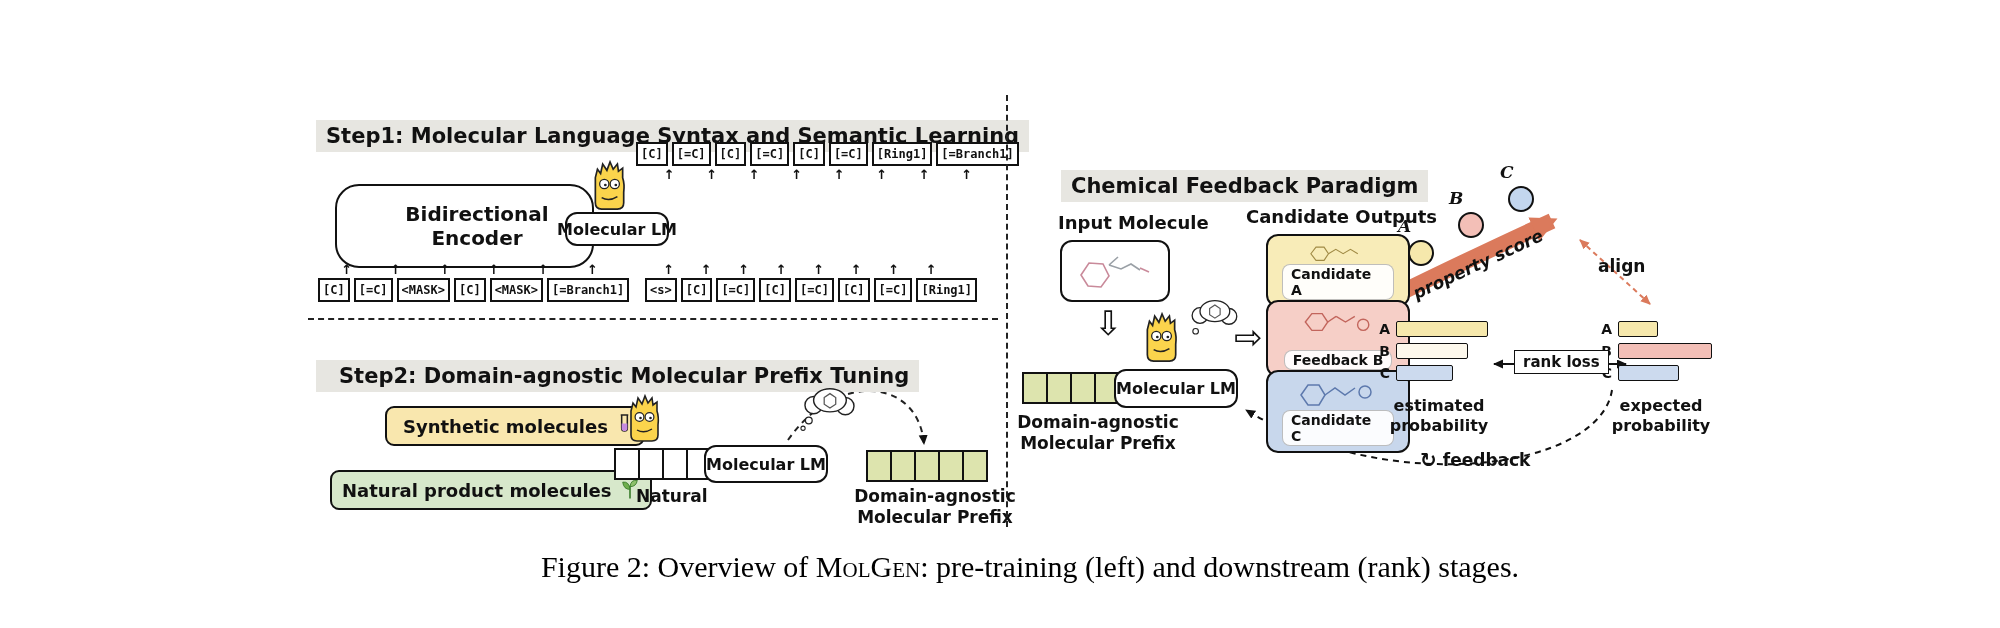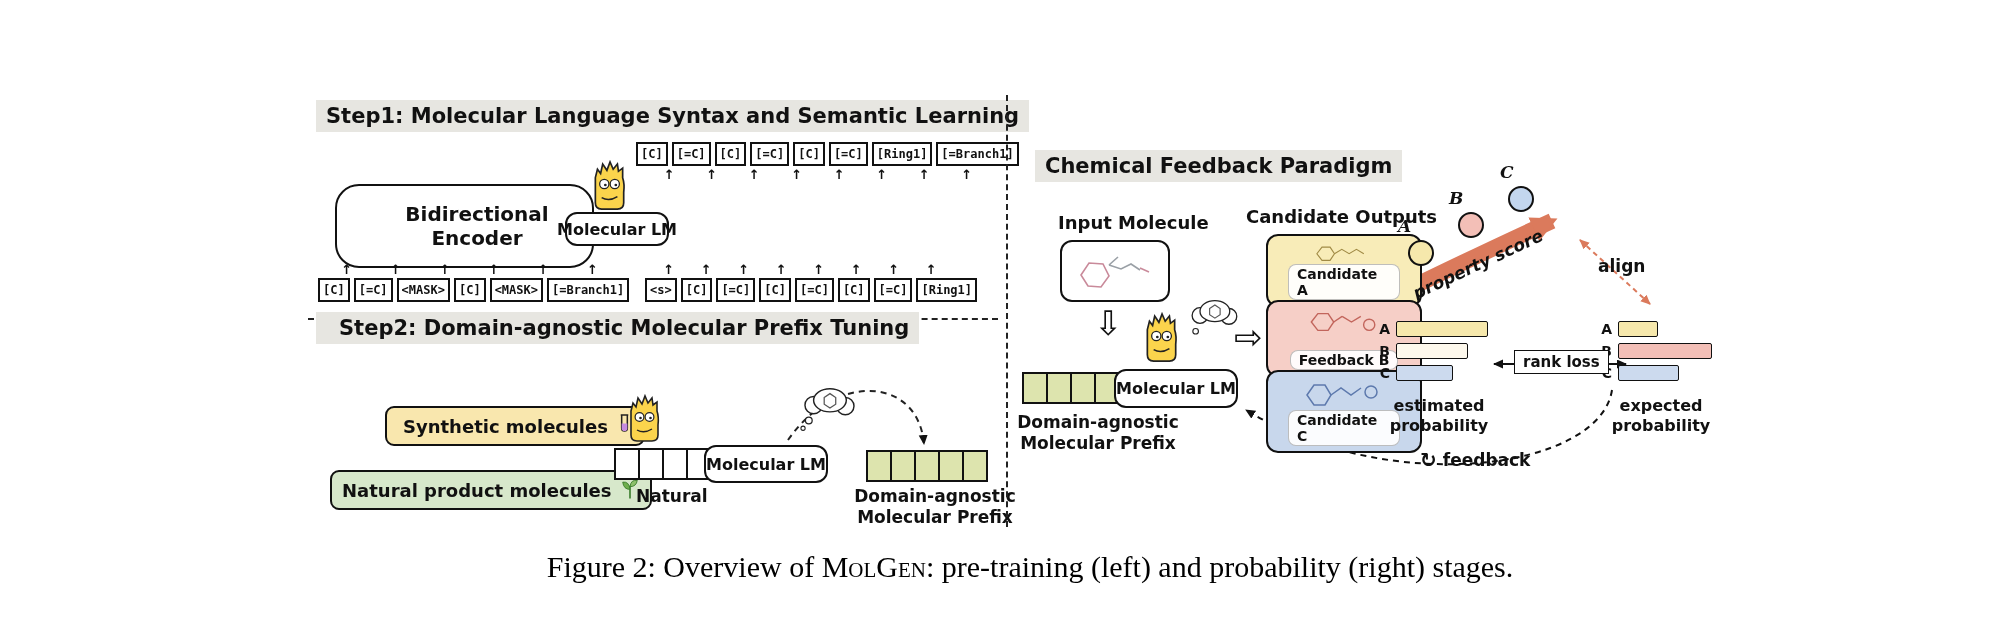--- a/index.html
+++ b/index.html
@@ -6,7 +6,7 @@
   .stage{position:relative;width:2000px;height:628px;background:#fff;overflow:hidden;
          font-family:"DejaVu Sans",sans-serif;color:#111;}
   .overlay{position:absolute;left:0;top:0;pointer-events:none;}
-  .hdr{position:absolute;background:#e7e6e1;font-weight:bold;font-size:21px;padding:4px 10px;white-space:nowrap;}
+  .hdr{position:absolute;background:#e7e6e1;font-weight:bold;font-size:21px;padding:4px 10px;white-space:nowrap;margin-top:20px;}
   .token-row{position:absolute;display:flex;gap:4px;}
   .token{border:2px solid #111;background:#fff;font-family:"DejaVu Sans Mono",monospace;
          font-weight:bold;font-size:12px;line-height:1;padding:4px 3px;white-space:nowrap;}

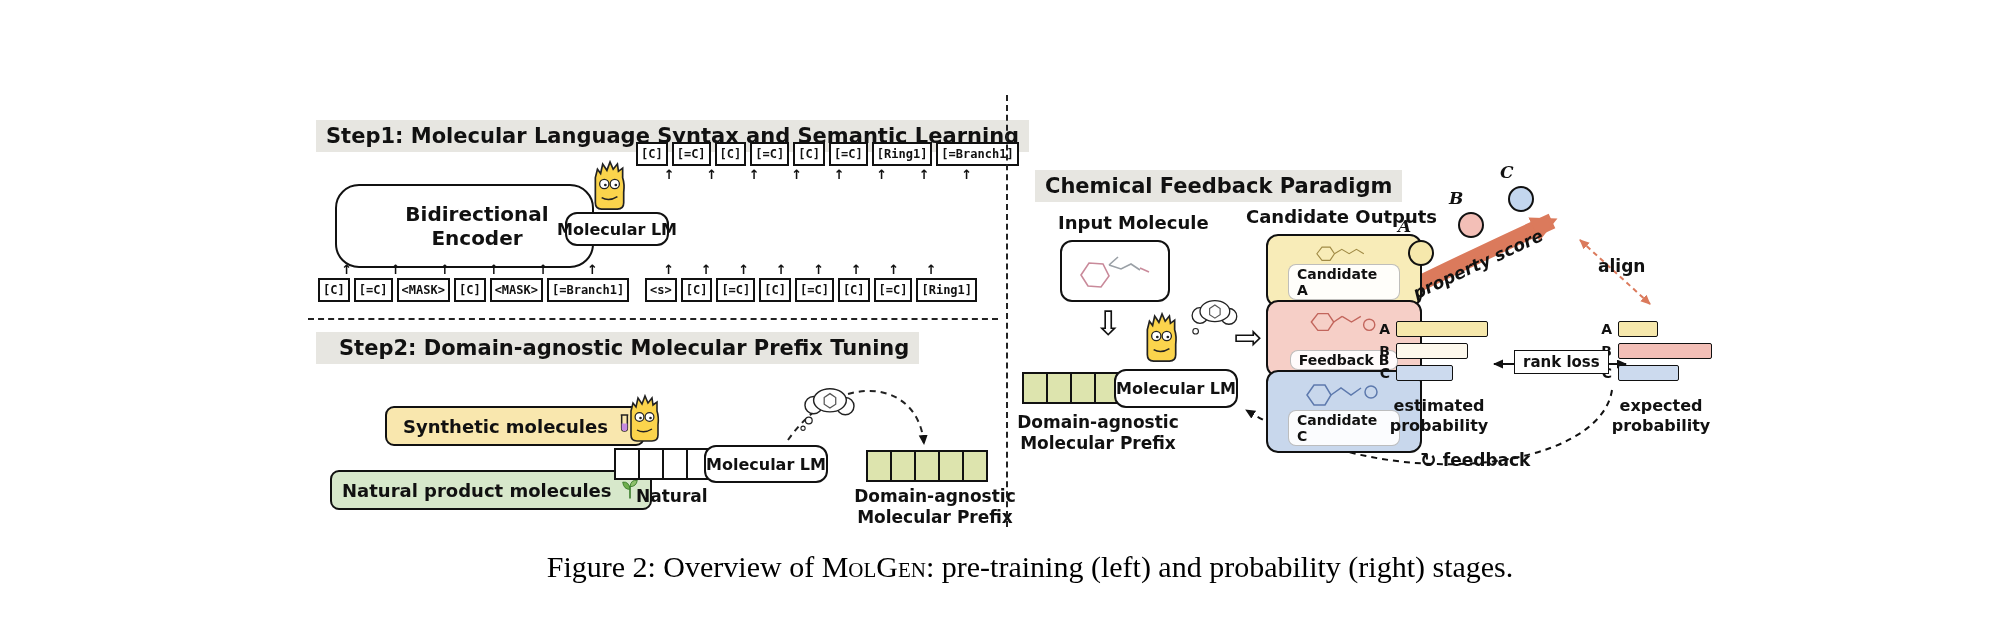--- a/index.html
+++ b/index.html
@@ -225,7 +225,7 @@
 
   <div class="divider-v" style="left:1006px;top:95px;height:432px;"></div>
 
-  <div class="hdr" style="left:1035px;top:150px;">Chemical Feedback Paradigm</div>
+  <div class="hdr" style="left:1061px;top:150px;">Chemical Feedback Paradigm</div>
 
   <div class="lbl" style="left:1058px;top:212px;font-size:18px;">Input Molecule</div>
   <div class="molbox" style="left:1060px;top:240px;width:106px;height:58px;">

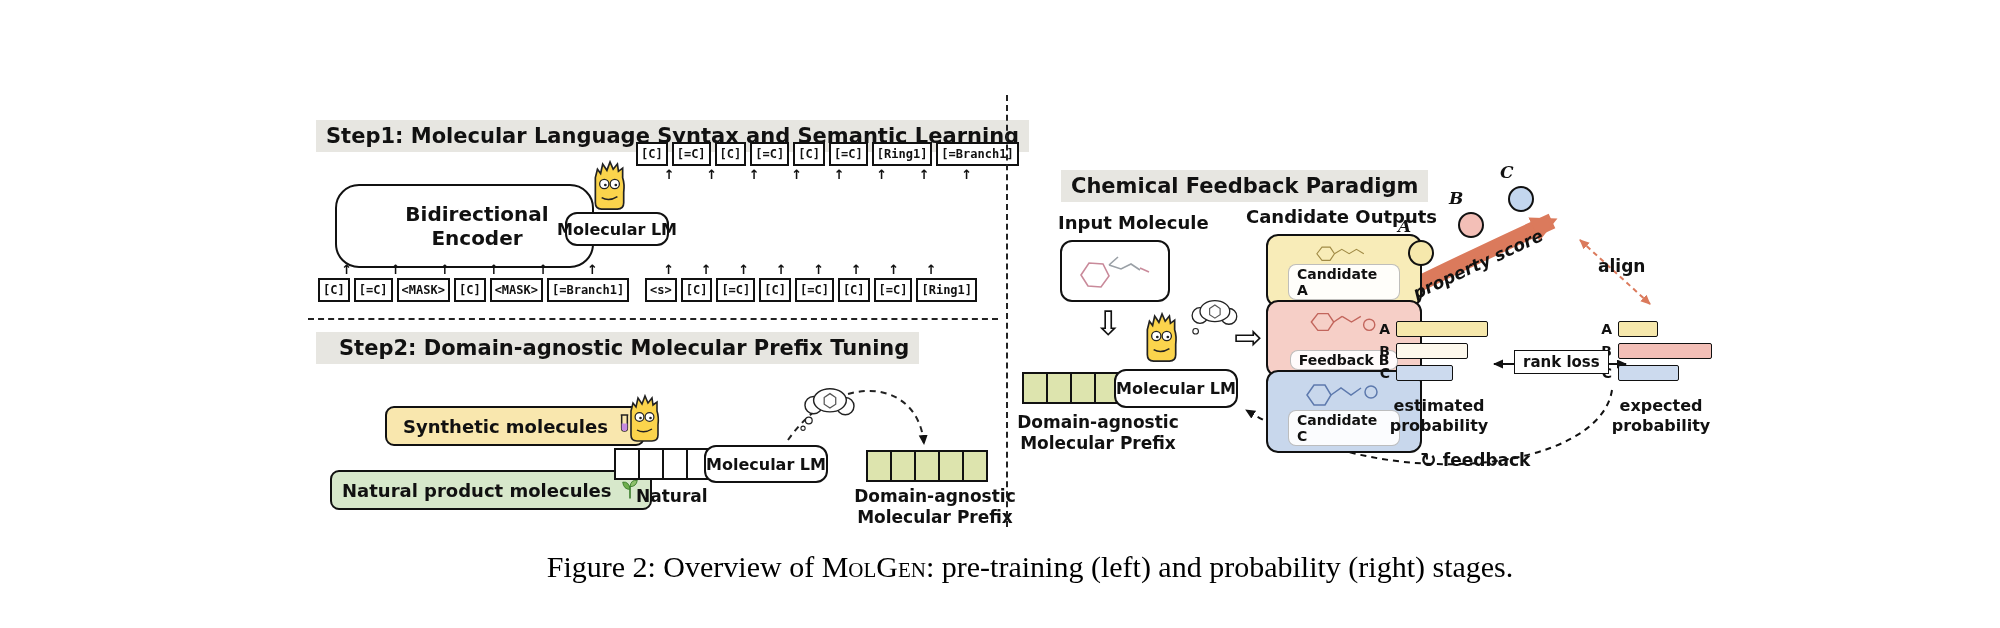--- a/index.html
+++ b/index.html
@@ -30,7 +30,7 @@
   .mascot{position:absolute;z-index:4;}
   .cloud{position:absolute;z-index:4;}
   .cand{position:absolute;border:2px solid #111;border-radius:12px;display:flex;flex-direction:column;
-        align-items:center;justify-content:space-between;padding:6px 20px 5px;}
+        align-items:center;justify-content:space-between;padding:6px 14px 5px;}
   .cand-name{font-weight:bold;font-size:14px;background:rgba(255,255,255,.92);border-radius:8px;
              padding:1px 8px;border:1px solid rgba(0,0,0,.25);}
   .molbox{position:absolute;border:2px solid #111;border-radius:12px;background:#fff;display:flex;

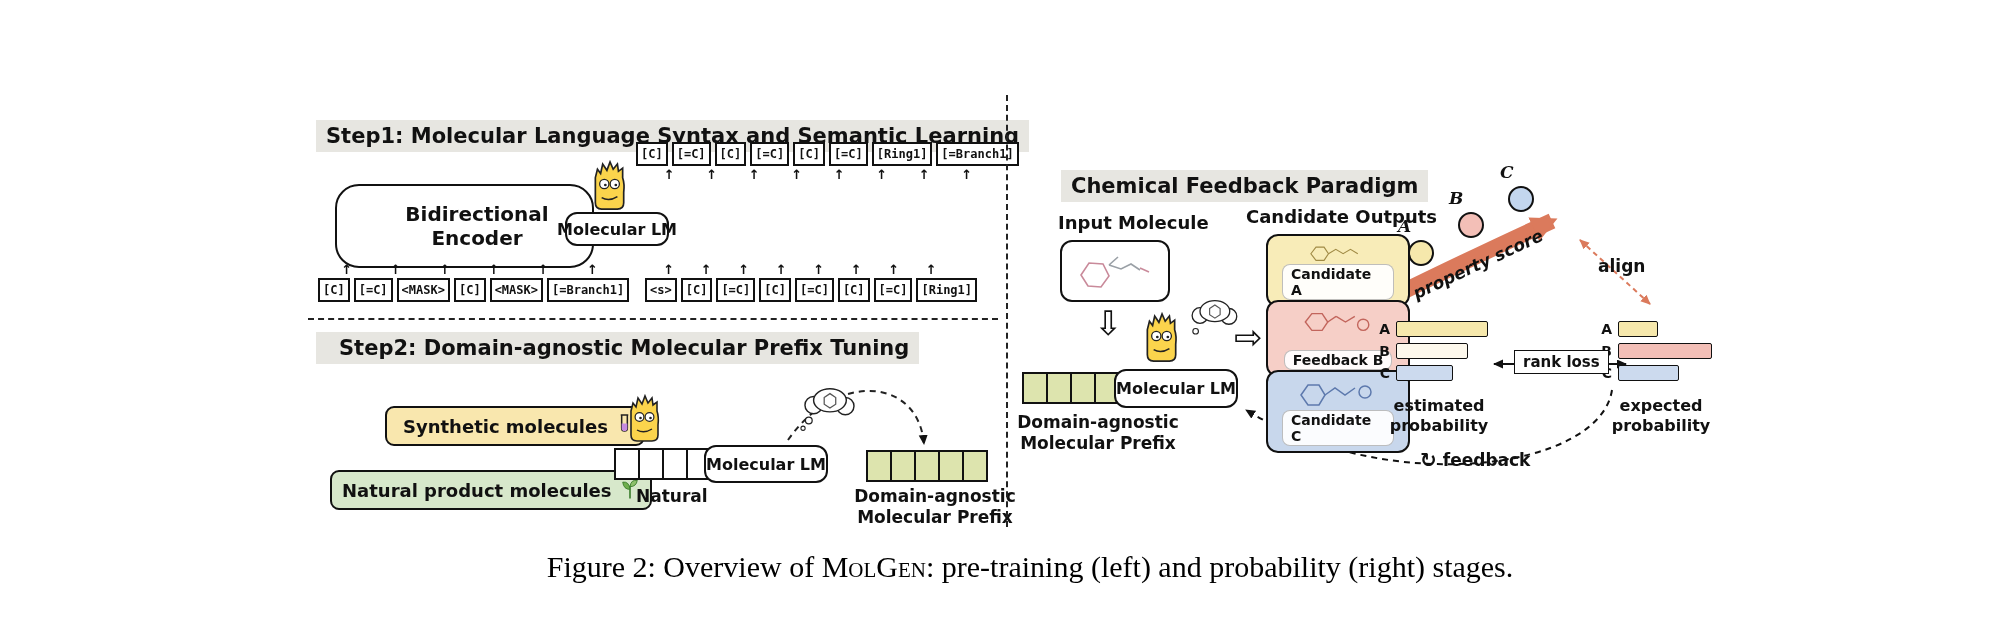--- a/index.html
+++ b/index.html
@@ -158,7 +158,7 @@
 
   <div class="divider-h" style="left:308px;top:318px;width:690px;"></div>
 
-  <div class="hdr" style="left:316px;top:312px;padding-left:23px;">Step2: Domain-agnostic Molecular Prefix Tuning</div>
+  <div class="hdr" style="left:316px;top:340px;padding-left:23px;">Step2: Domain-agnostic Molecular Prefix Tuning</div>
 
   <div class="bubble bubble-syn" style="left:385px;top:406px;">
     <span>Synthetic molecules</span>

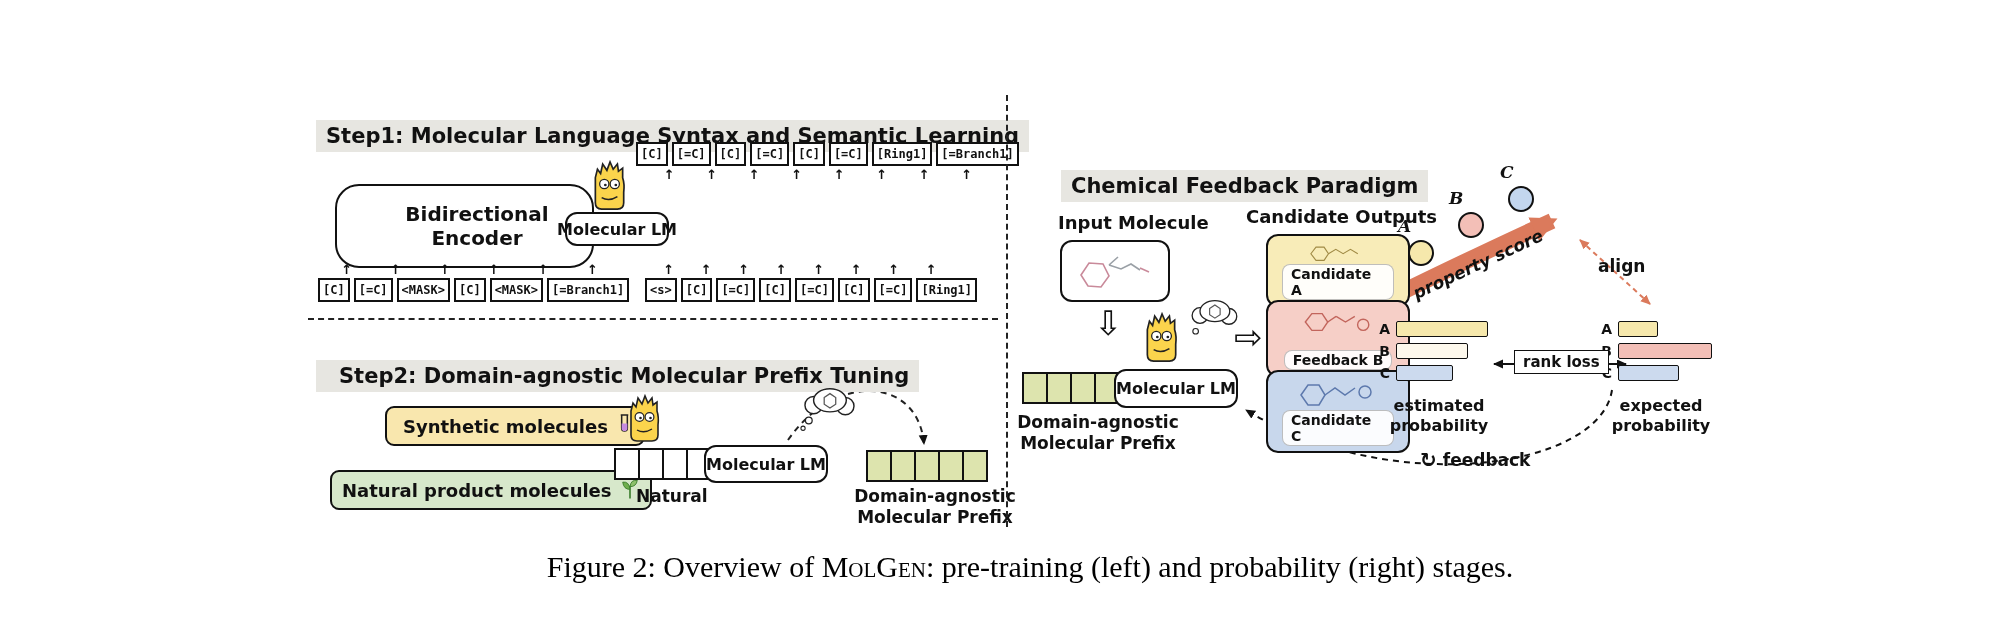--- a/index.html
+++ b/index.html
@@ -353,7 +353,7 @@
     <span>feedback</span>
   </div>
 
-  <div class="caption"><span>Figure 2: Overview of </span><span class="sc">MolGen</span><span>: pre-training (left) and probability (right) stages.</span></div>
+  <div class="caption"><span>Figure 2: Overview of </span><span class="sc">MolGen</span><span>: pre-training (left) and downstream (rank) stages.</span></div>
 
 </div>
 

